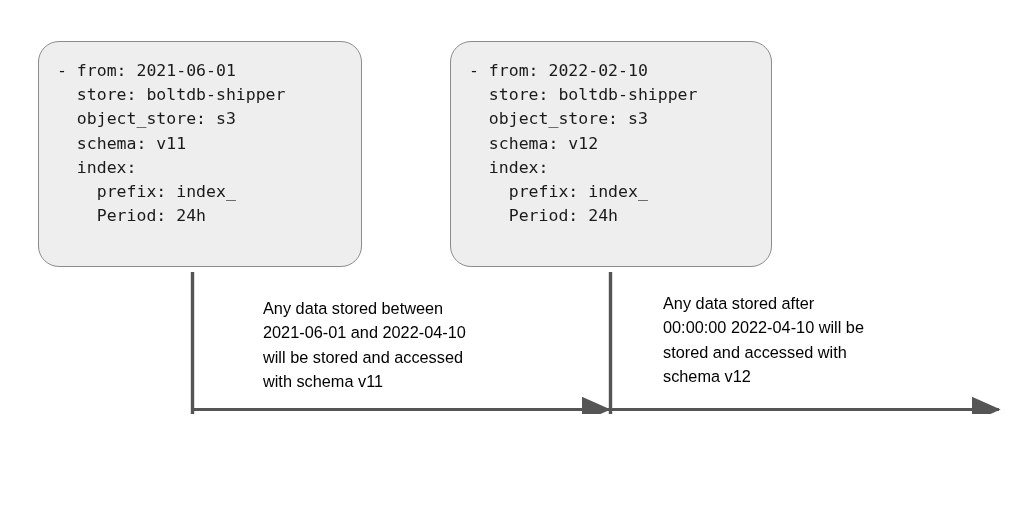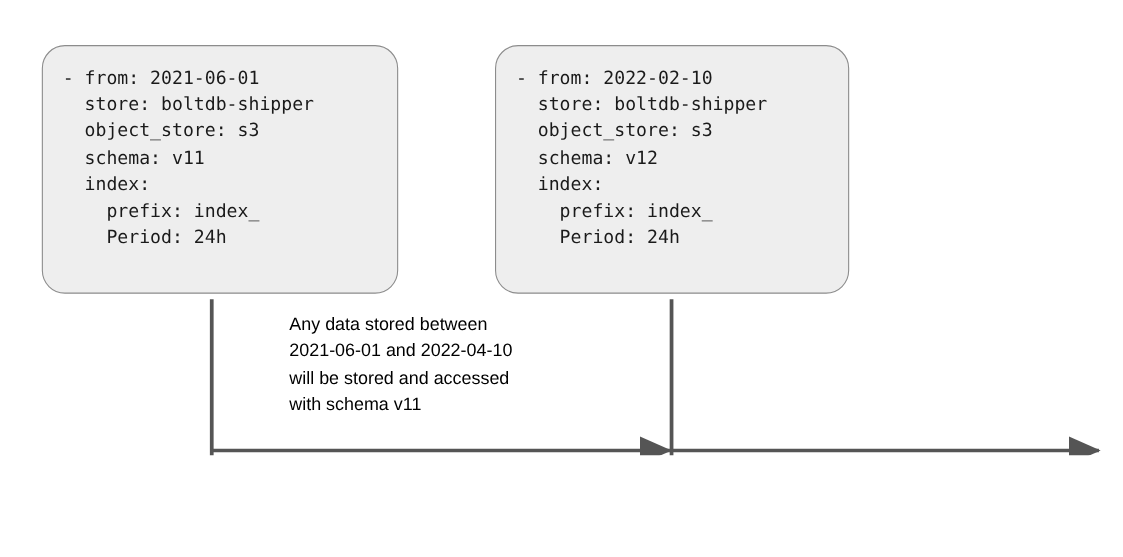--- a/index.html
+++ b/index.html
@@ -74,7 +74,7 @@
   }
   #annotation-left {
     left: 263px;
-    top: 283px;
+    top: 296px;
     width: 290px;
   }
   #annotation-right {

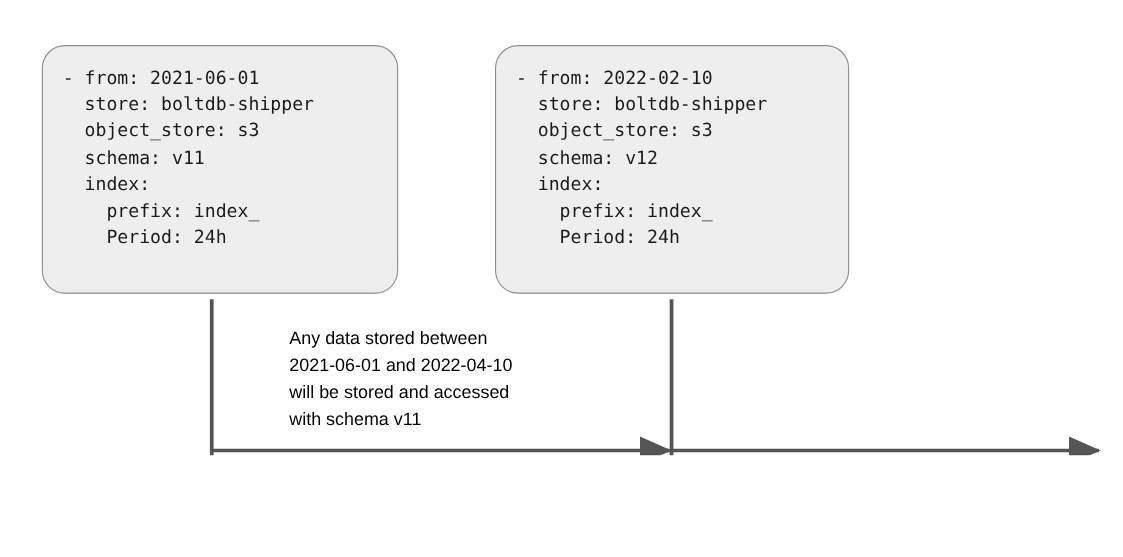--- a/index.html
+++ b/index.html
@@ -129,6 +129,10 @@
 will be stored and accessed
 with schema v11</p>
 
+  <p class="annotation" id="annotation-right">Any data stored after
+00:00:00 2022-04-10 will be
+stored and accessed with
+schema v12</p>
 
 </div>
 

